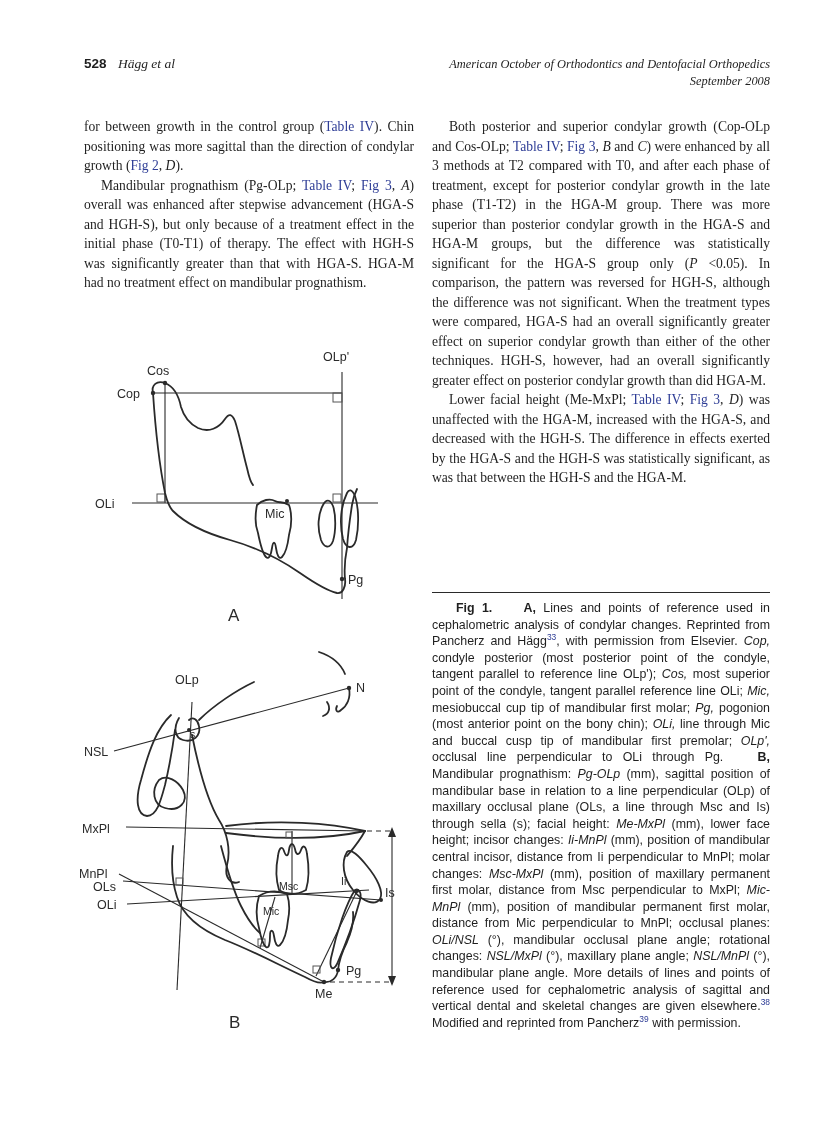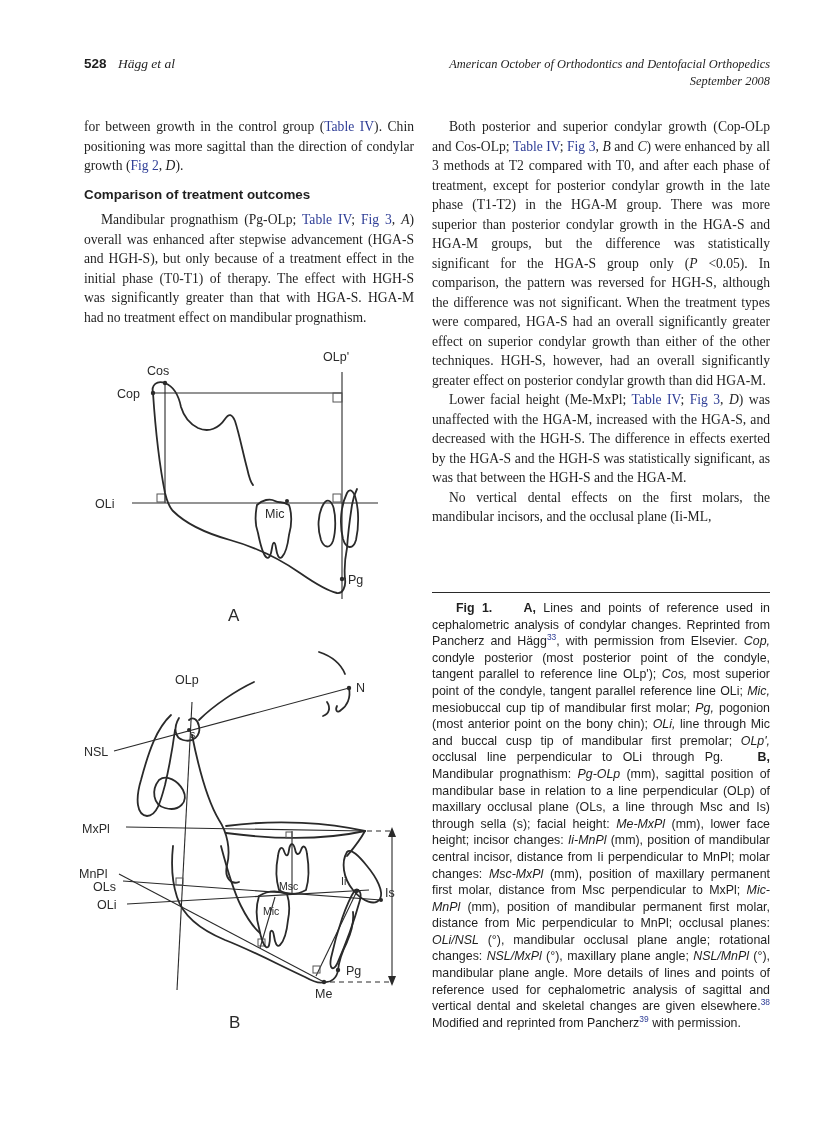--- a/index.html
+++ b/index.html
@@ -78,7 +78,6 @@
 
   <div class="col col-left">
     <p class="para"><span class="seg-p">for between growth in the control group (</span><span class="seg-l">Table IV</span><span class="seg-p">). Chin positioning was more sagittal than the direction of condylar growth (</span><span class="seg-l">Fig 2</span><span class="seg-p">, </span><span class="seg-i">D</span><span class="seg-p">).</span></p>
-    <h3 class="sec-head">Comparison of treatment outcomes</h3>
     <p class="para indent"><span class="seg-p">Mandibular prognathism (Pg-OLp; </span><span class="seg-l">Table IV</span><span class="seg-p">; </span><span class="seg-l">Fig 3</span><span class="seg-p">, </span><span class="seg-i">A</span><span class="seg-p">) overall was enhanced after stepwise advancement (HGA-S and HGH-S), but only because of a treatment effect in the initial phase (T0-T1) of therapy. The effect with HGH-S was significantly greater than that with HGA-S. HGA-M had no treatment effect on mandibular prognathism.</span></p>
   </div>
 

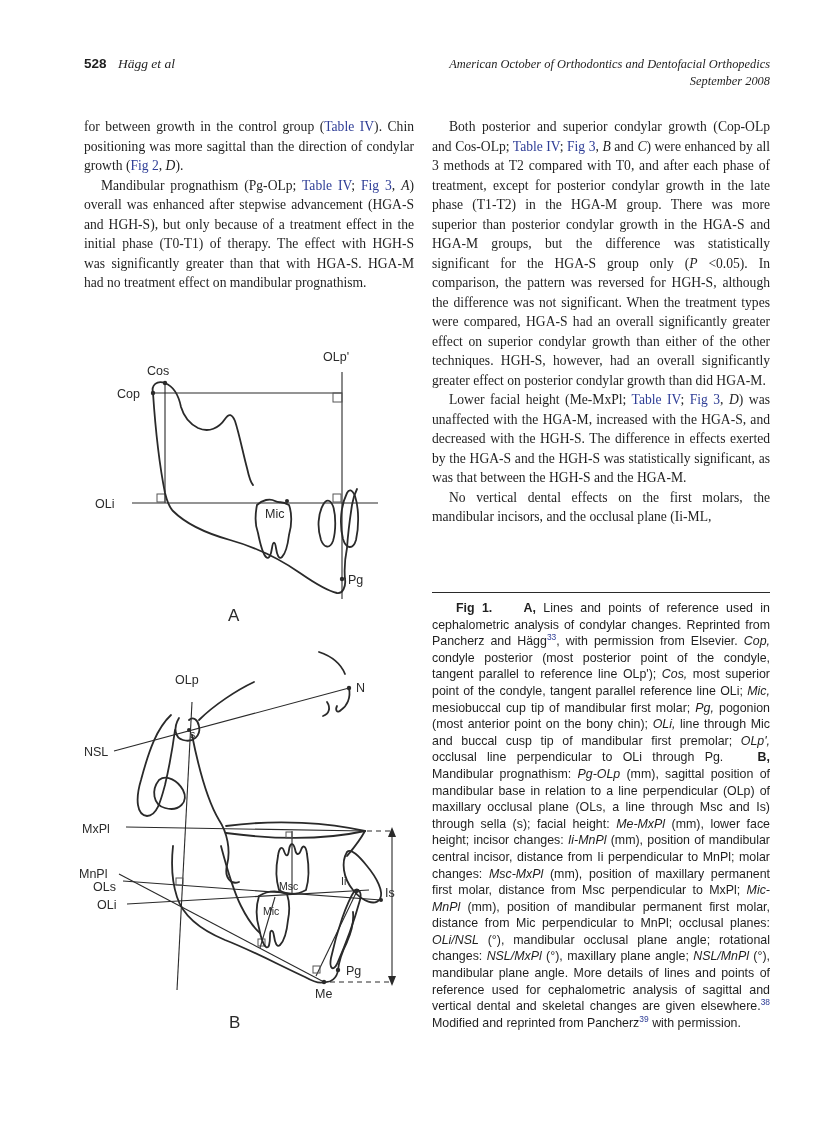--- a/index.html
+++ b/index.html
@@ -84,7 +84,6 @@
   <div class="col col-right">
     <p class="para indent"><span class="seg-p">Both posterior and superior condylar growth (Cop-OLp and Cos-OLp; </span><span class="seg-l">Table IV</span><span class="seg-p">; </span><span class="seg-l">Fig 3</span><span class="seg-p">, </span><span class="seg-i">B</span><span class="seg-p"> and </span><span class="seg-i">C</span><span class="seg-p">) were enhanced by all 3 methods at T2 compared with T0, and after each phase of treatment, except for posterior condylar growth in the late phase (T1-T2) in the HGA-M group. There was more superior than posterior condylar growth in the HGA-S and HGA-M groups, but the difference was statistically significant for the HGA-S group only (</span><span class="seg-i">P</span><span class="seg-p"> &lt;0.05). In comparison, the pattern was reversed for HGH-S, although the difference was not significant. When the treatment types were compared, HGA-S had an overall significantly greater effect on superior condylar growth than either of the other techniques. HGH-S, however, had an overall significantly greater effect on posterior condylar growth than did HGA-M.</span></p>
     <p class="para indent"><span class="seg-p">Lower facial height (Me-MxPl; </span><span class="seg-l">Table IV</span><span class="seg-p">; </span><span class="seg-l">Fig 3</span><span class="seg-p">, </span><span class="seg-i">D</span><span class="seg-p">) was unaffected with the HGA-M, increased with the HGA-S, and decreased with the HGH-S. The difference in effects exerted by the HGA-S and the HGH-S was statistically significant, as was that between the HGH-S and the HGA-M.</span></p>
-    <p class="para indent"><span class="seg-p">No vertical dental effects on the first molars, the mandibular incisors, and the occlusal plane (Ii-ML,</span></p>
   </div>
 
   <svg class="figA" width="345" height="305" viewBox="0 0 345 305">

